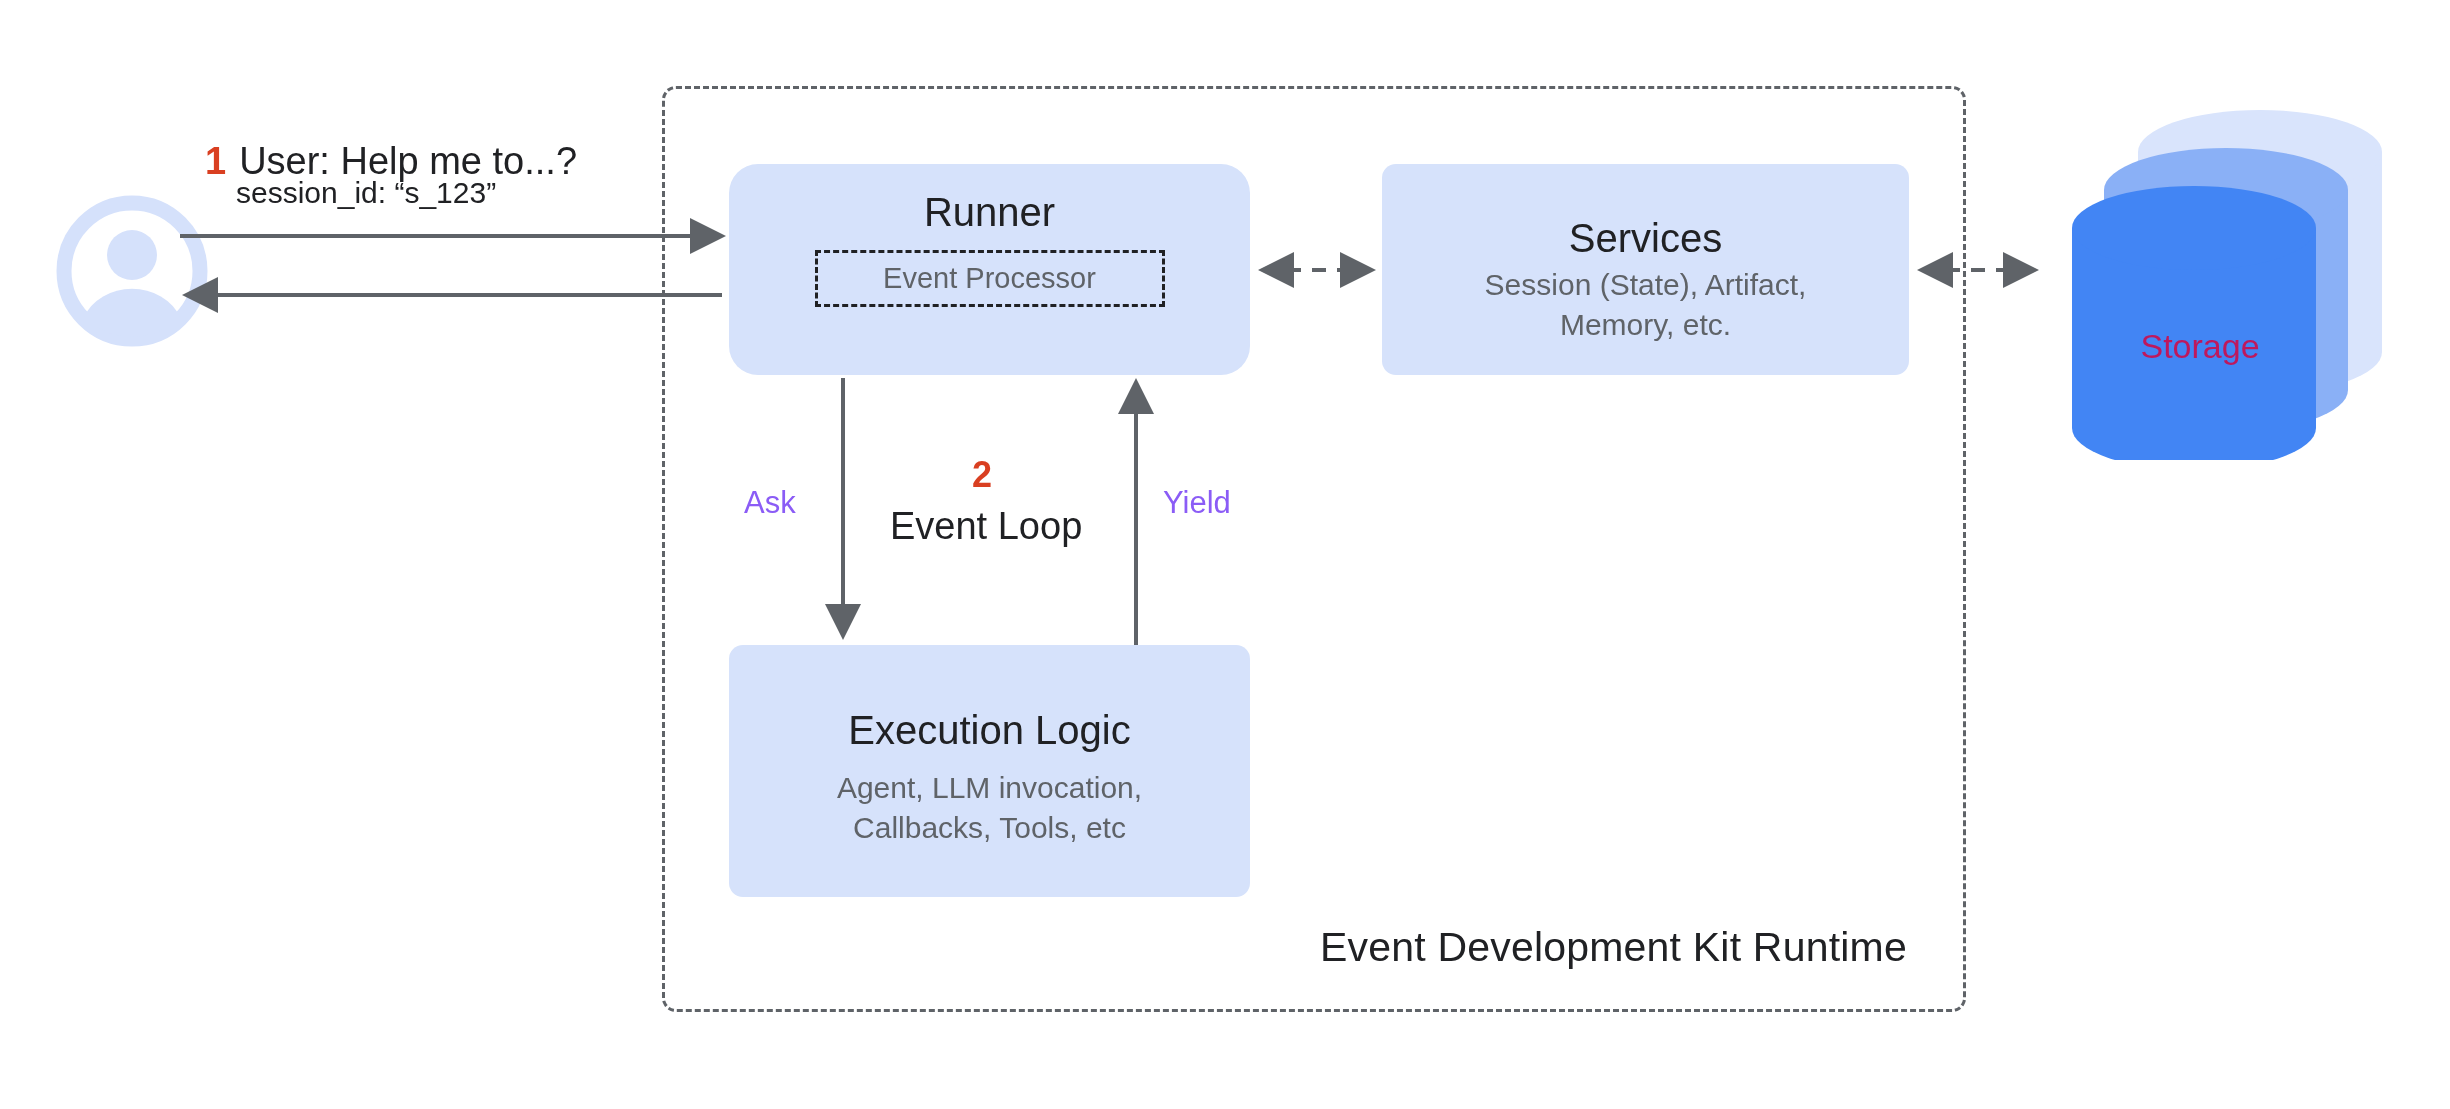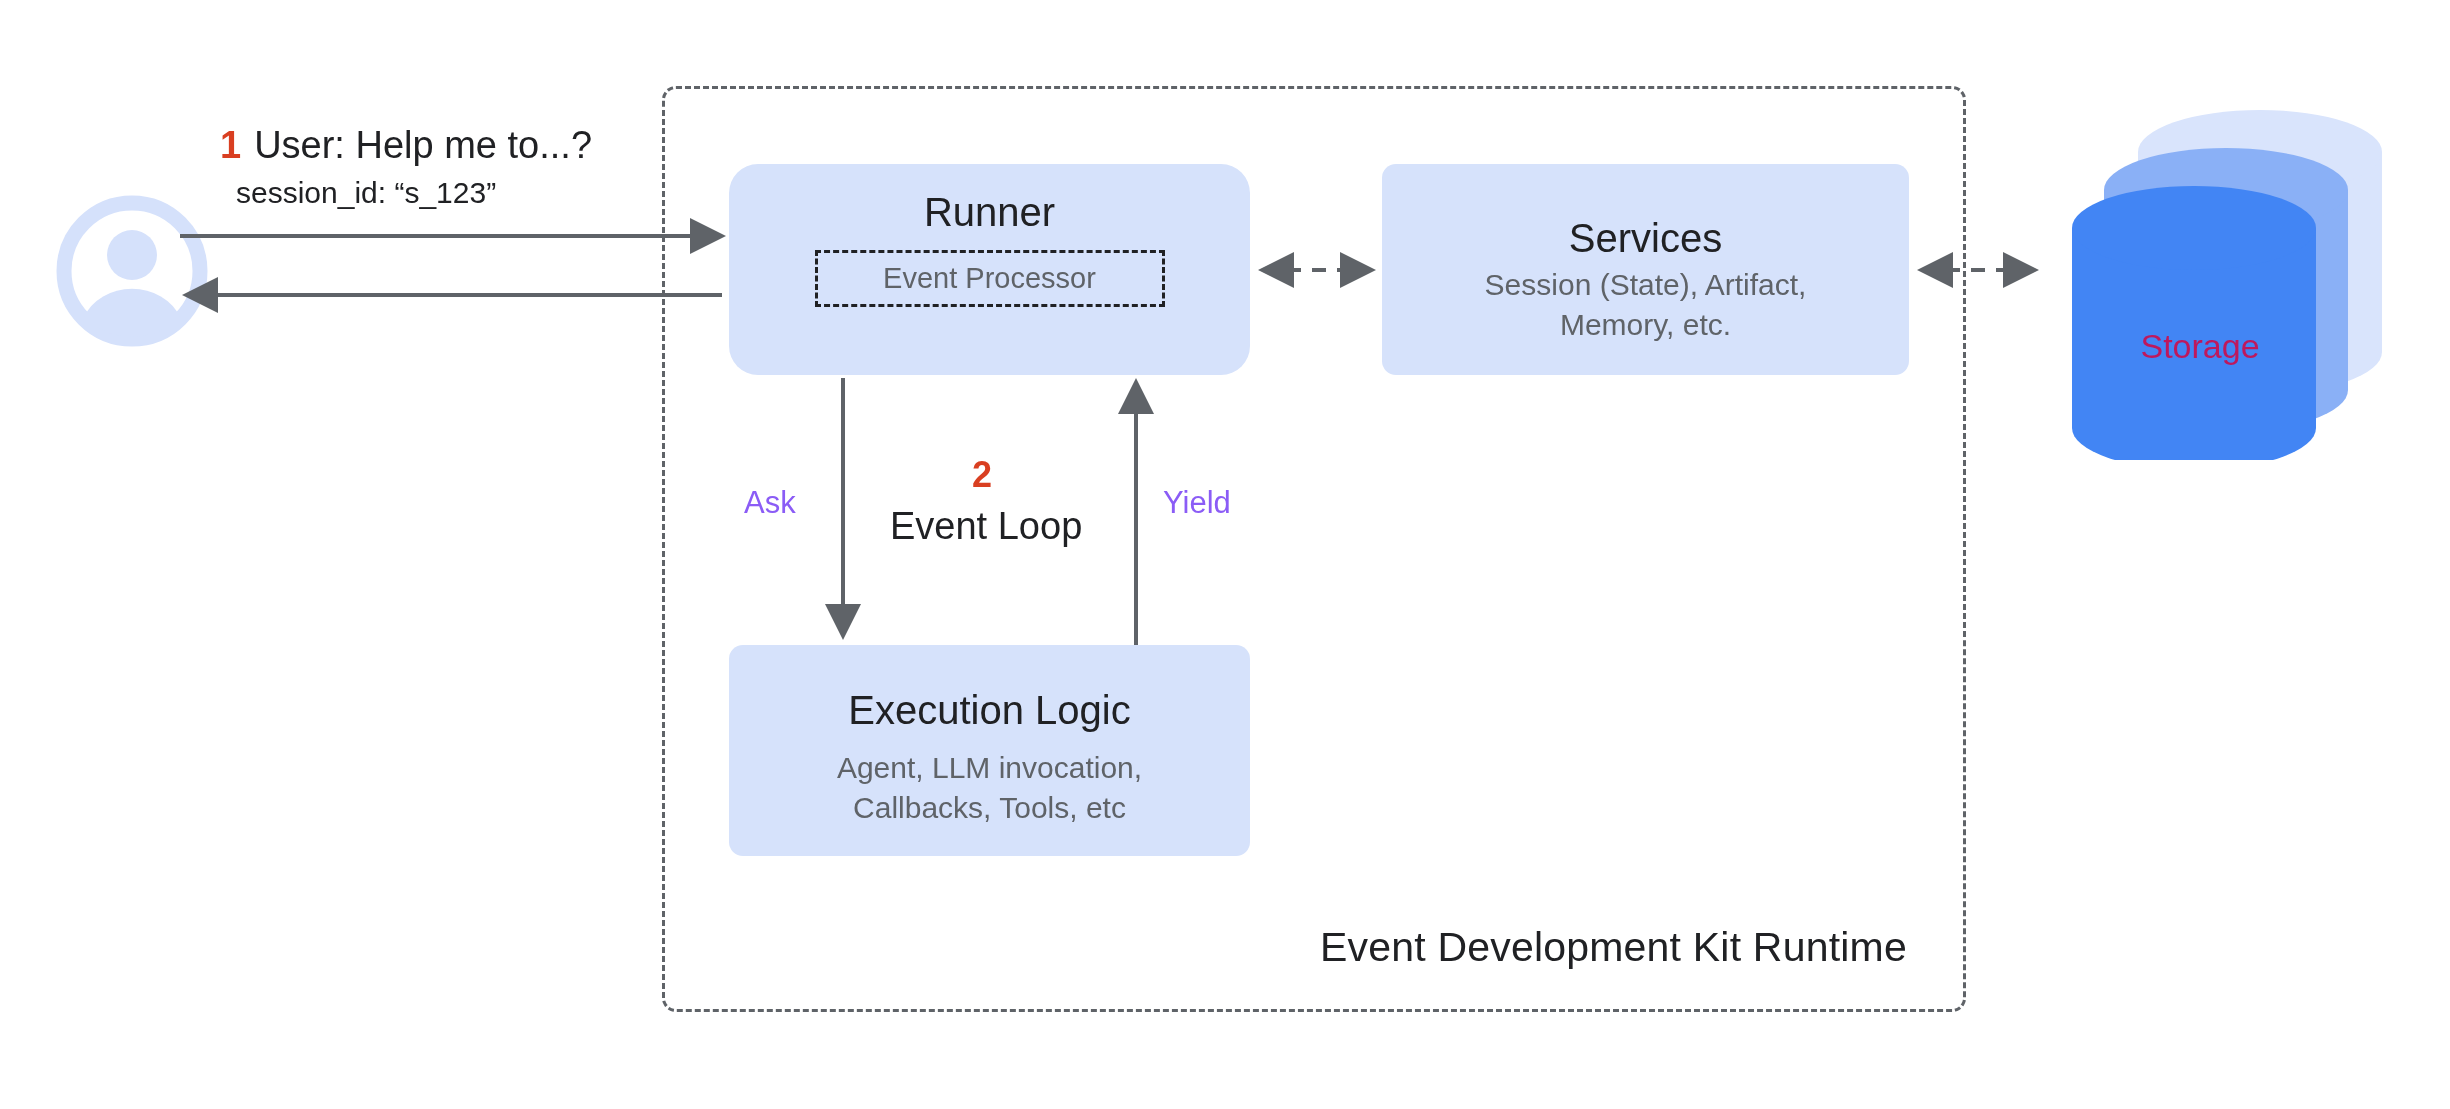--- a/index.html
+++ b/index.html
@@ -121,7 +121,7 @@
     font-weight: bold;
     margin-right: 13px;
   }
-  #msg1 { left: 205px; top: 124px; margin-left: 15px; }
+  #msg1 { left: 205px; top: 140px; }
   #msg1-sub {
     position: absolute;
     left: 236px; top: 176px;

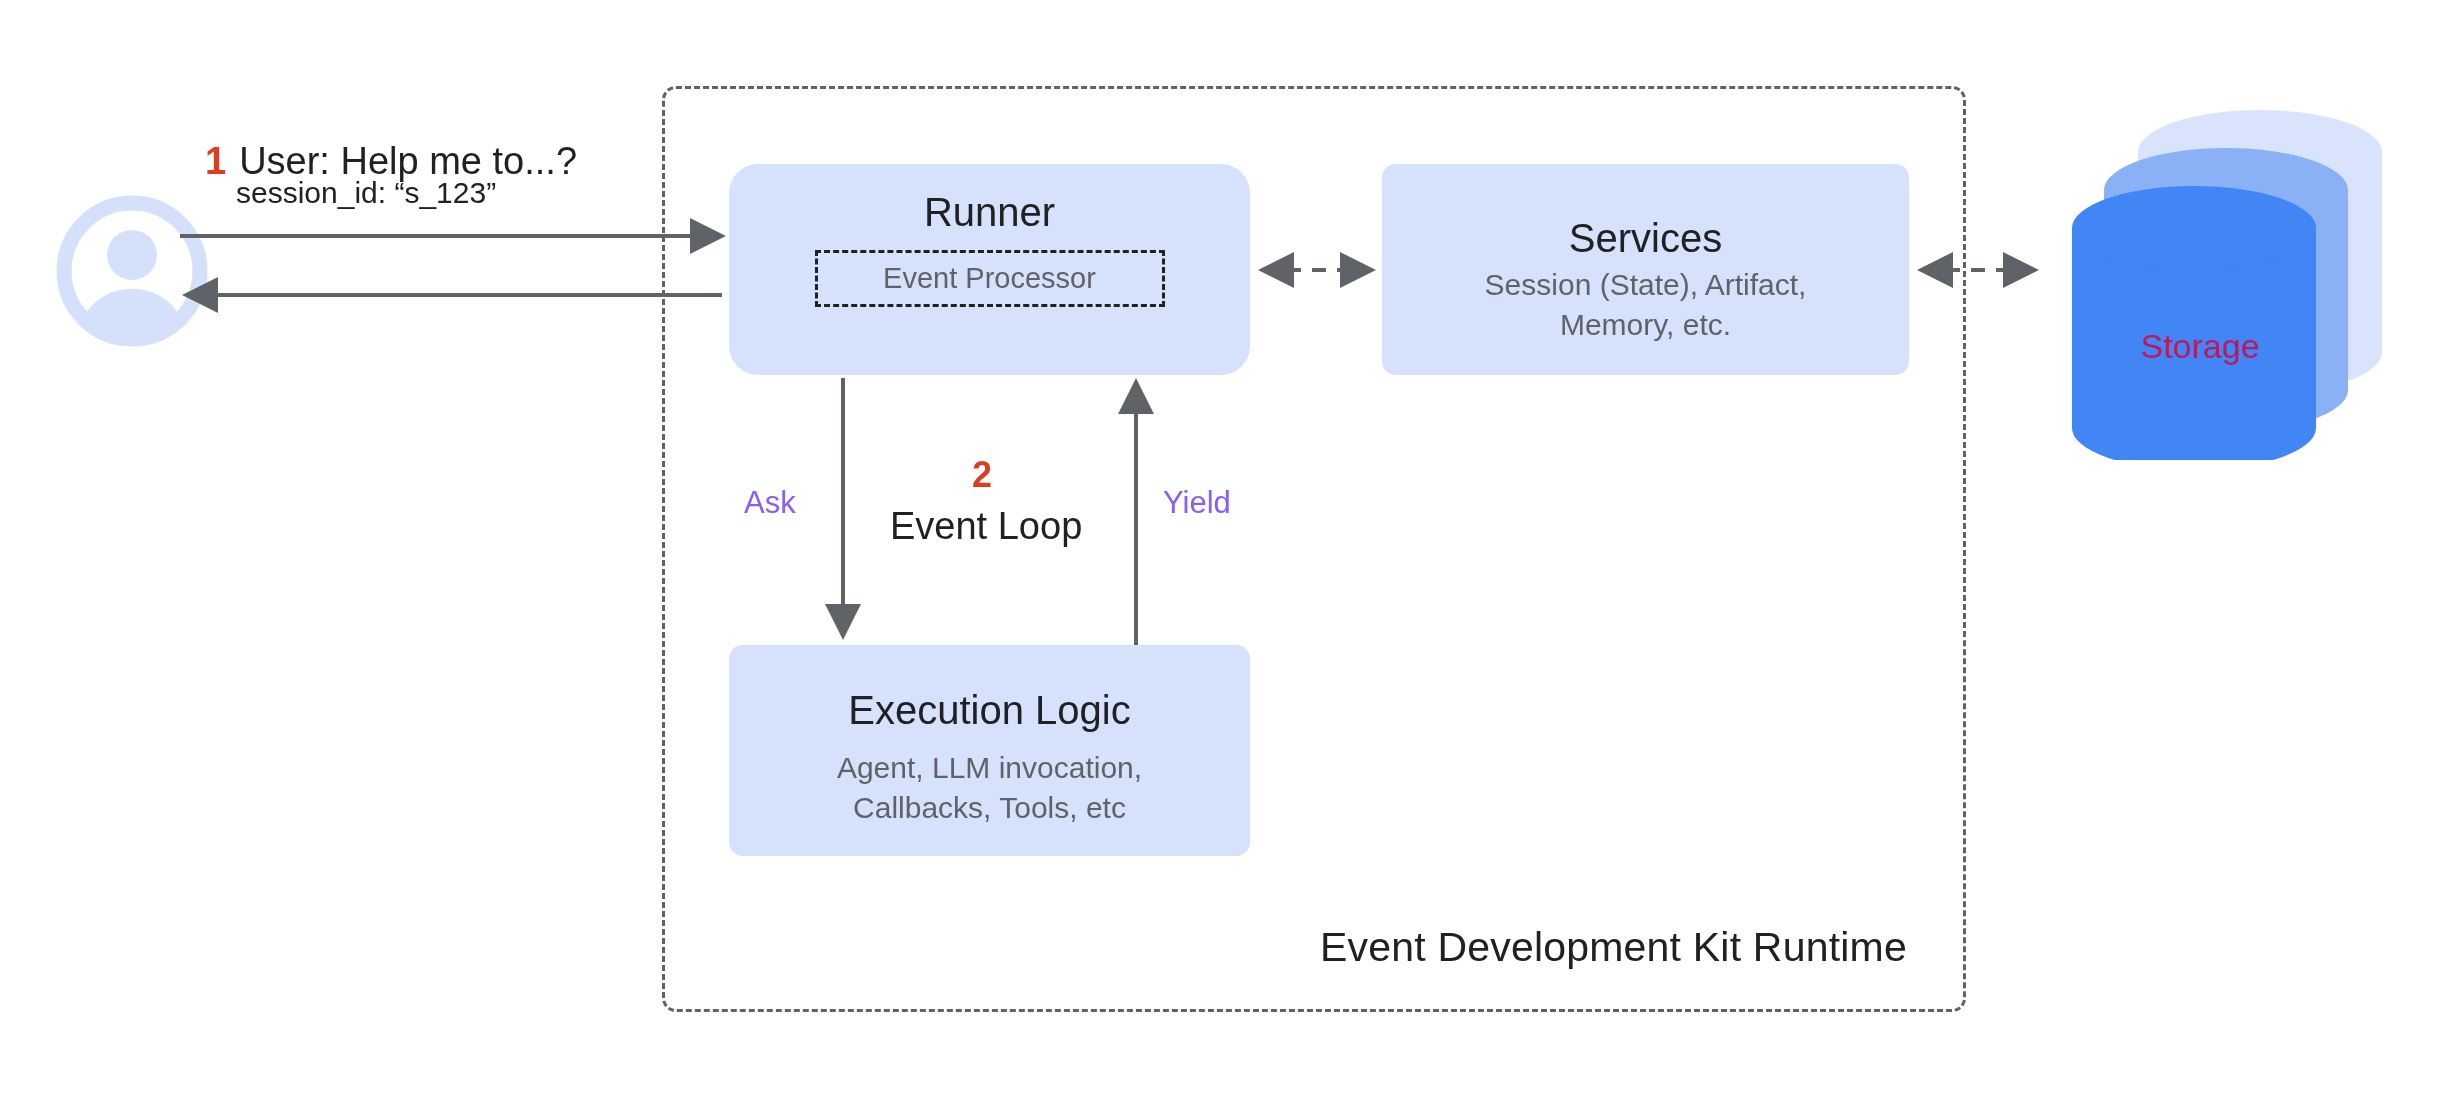--- a/index.html
+++ b/index.html
@@ -94,7 +94,7 @@
 
   #execution {
     left: 729px; top: 645px;
-    width: 521px; height: 211px;
+    width: 521px; height: 252px;
     justify-content: center;
     padding-top: 14px;
   }

